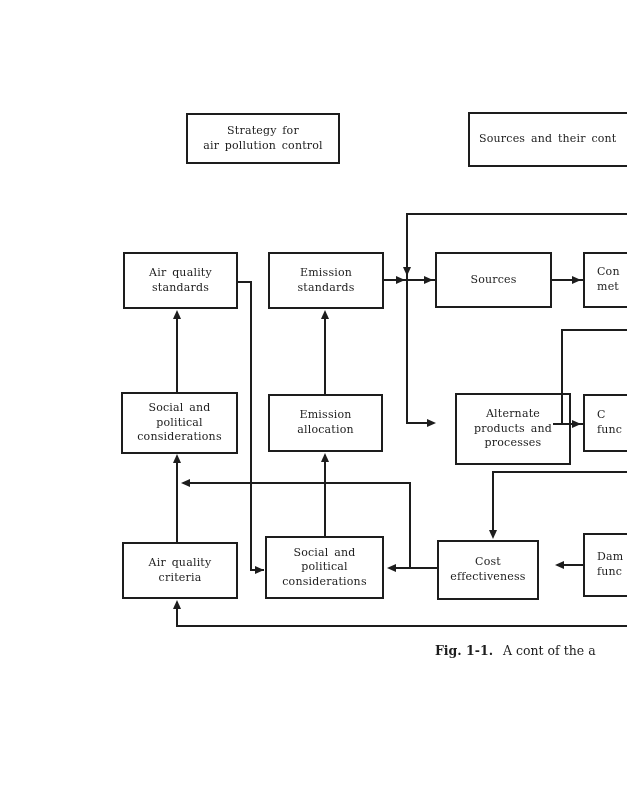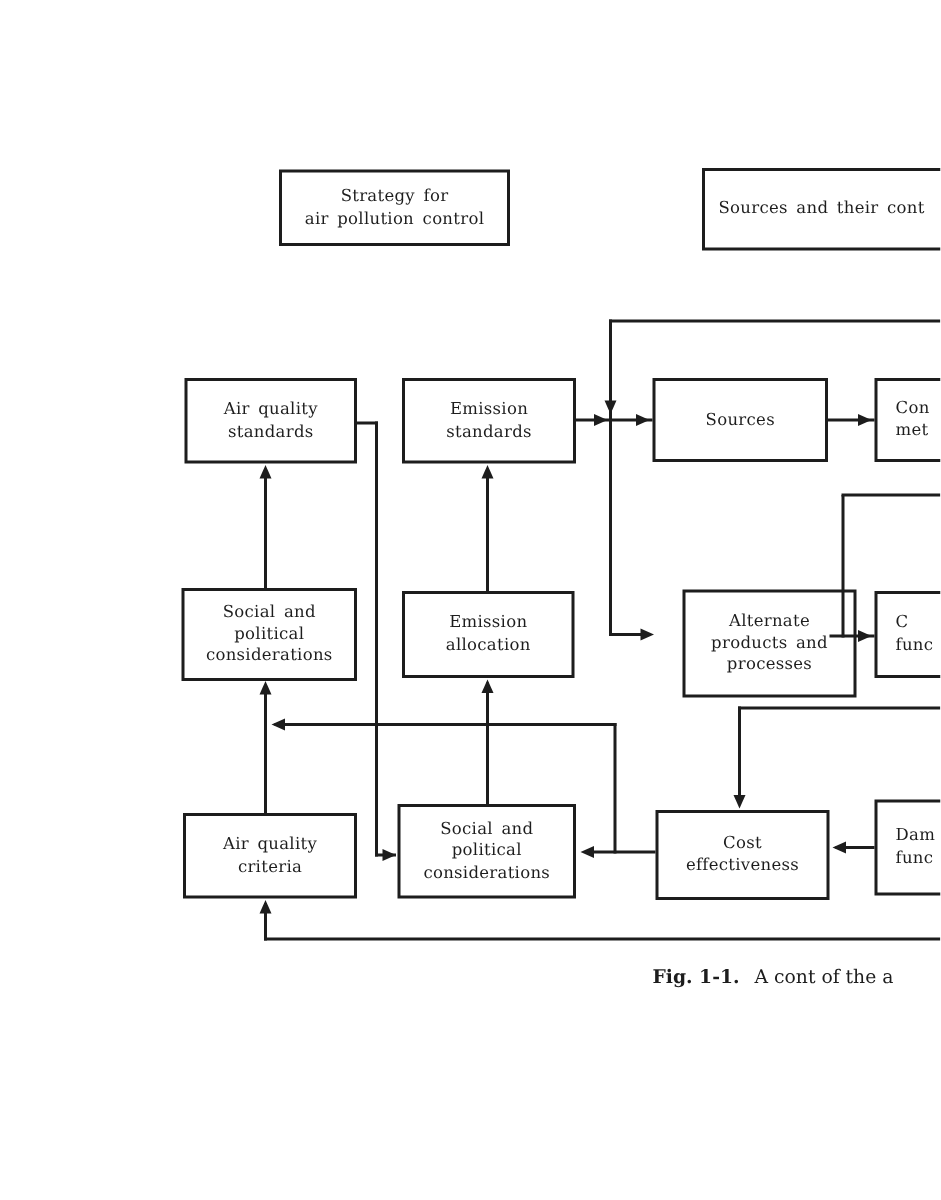--- a/index.html
+++ b/index.html
@@ -71,7 +71,7 @@
   <div class="box" style="left:265px;top:536px;width:119px;height:63px;">Social and
 political
 considerations</div>
-  <div class="box" style="left:437px;top:540px;width:116px;height:60px;">Cost
+  <div class="box" style="left:437px;top:540px;width:102px;height:60px;">Cost
 effectiveness</div>
   <div class="box cut" style="left:583px;top:533px;width:105px;height:64px;">Dam
 func</div>

